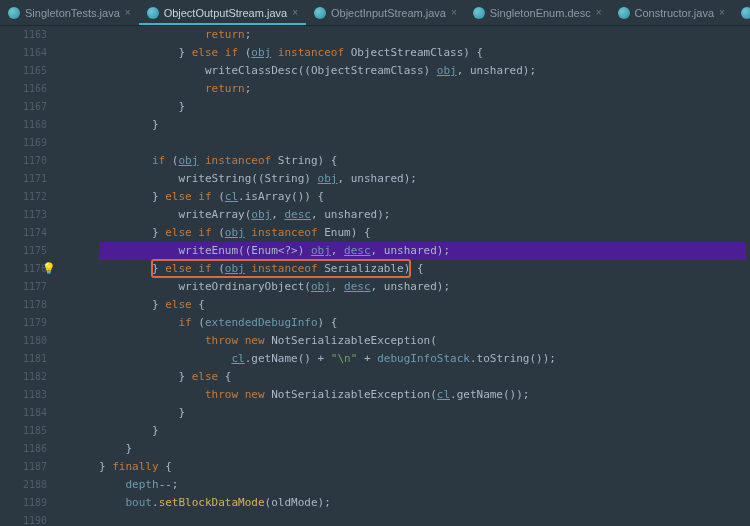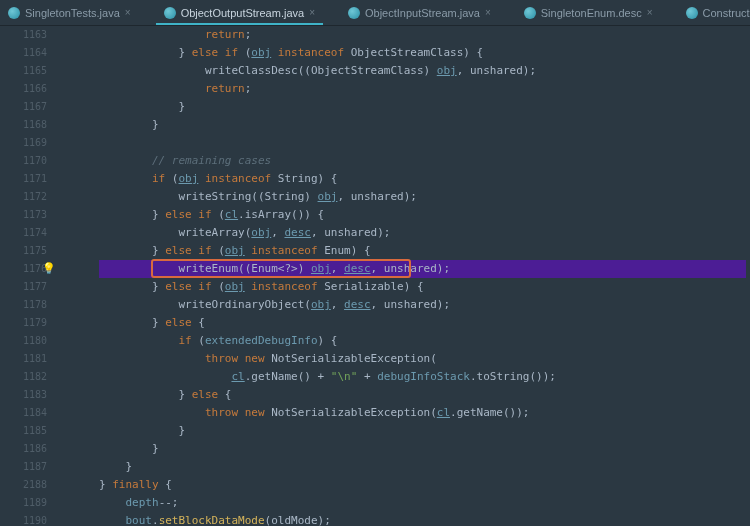--- a/index.html
+++ b/index.html
@@ -17,7 +17,6 @@
   height:26px;
   border-bottom:1px solid #1e272e;
   overflow:hidden;
-  gap:17px;
 }
 .tab {
   display:flex;

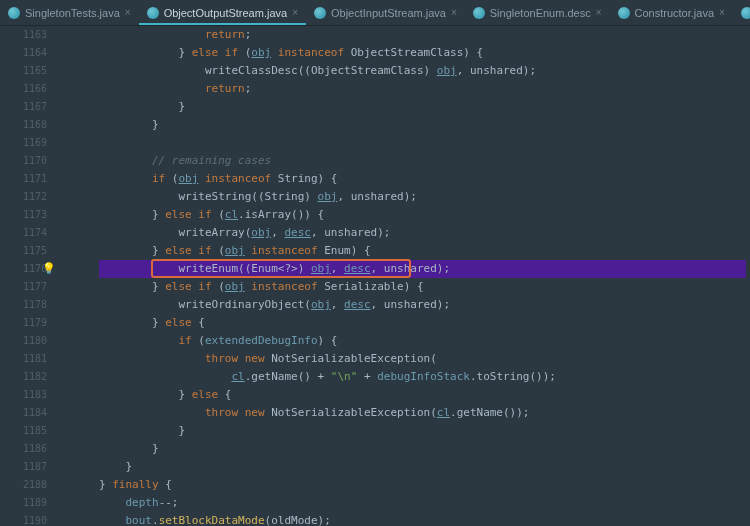--- a/index.html
+++ b/index.html
@@ -179,7 +179,6 @@
       <div class="line"><span class="punc">            }</span></div>
       <div class="line"><span class="punc">        }</span></div>
       <div class="line"></div>
-      <div class="line"><span>        </span><span class="cmt">// remaining cases</span></div>
       <div class="line"><span>        </span><span class="kw">if</span><span class="punc"> (</span><span class="var">obj</span><span> </span><span class="kw">instanceof</span><span class="punc"> String) {</span></div>
       <div class="line"><span>            writeString((String) </span><span class="var">obj</span><span class="punc">, unshared);</span></div>
       <div class="line"><span class="punc">        } </span><span class="kw">else if</span><span class="punc"> (</span><span class="var">cl</span><span class="punc">.isArray()) {</span></div>

